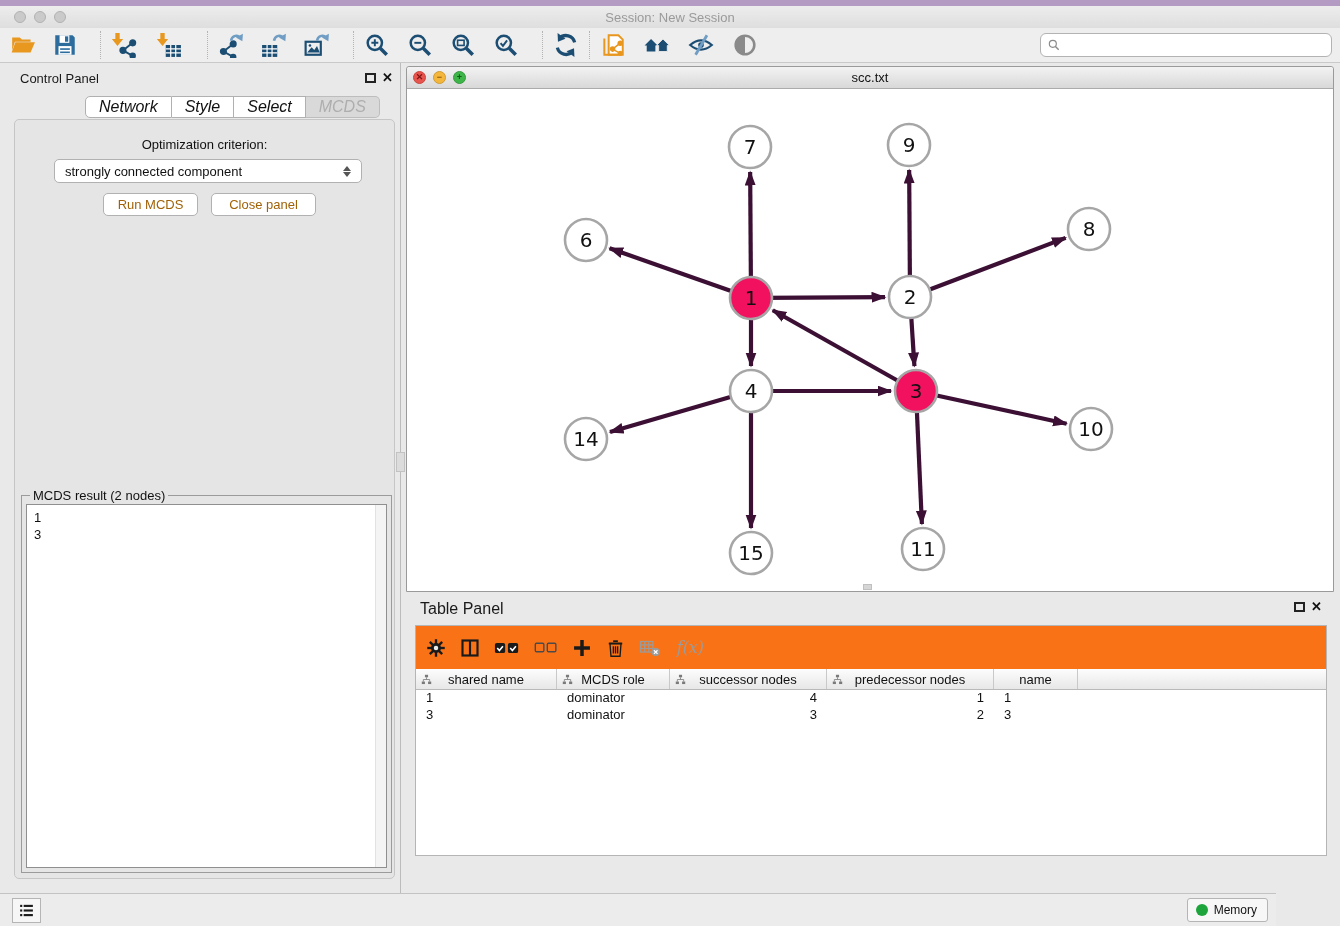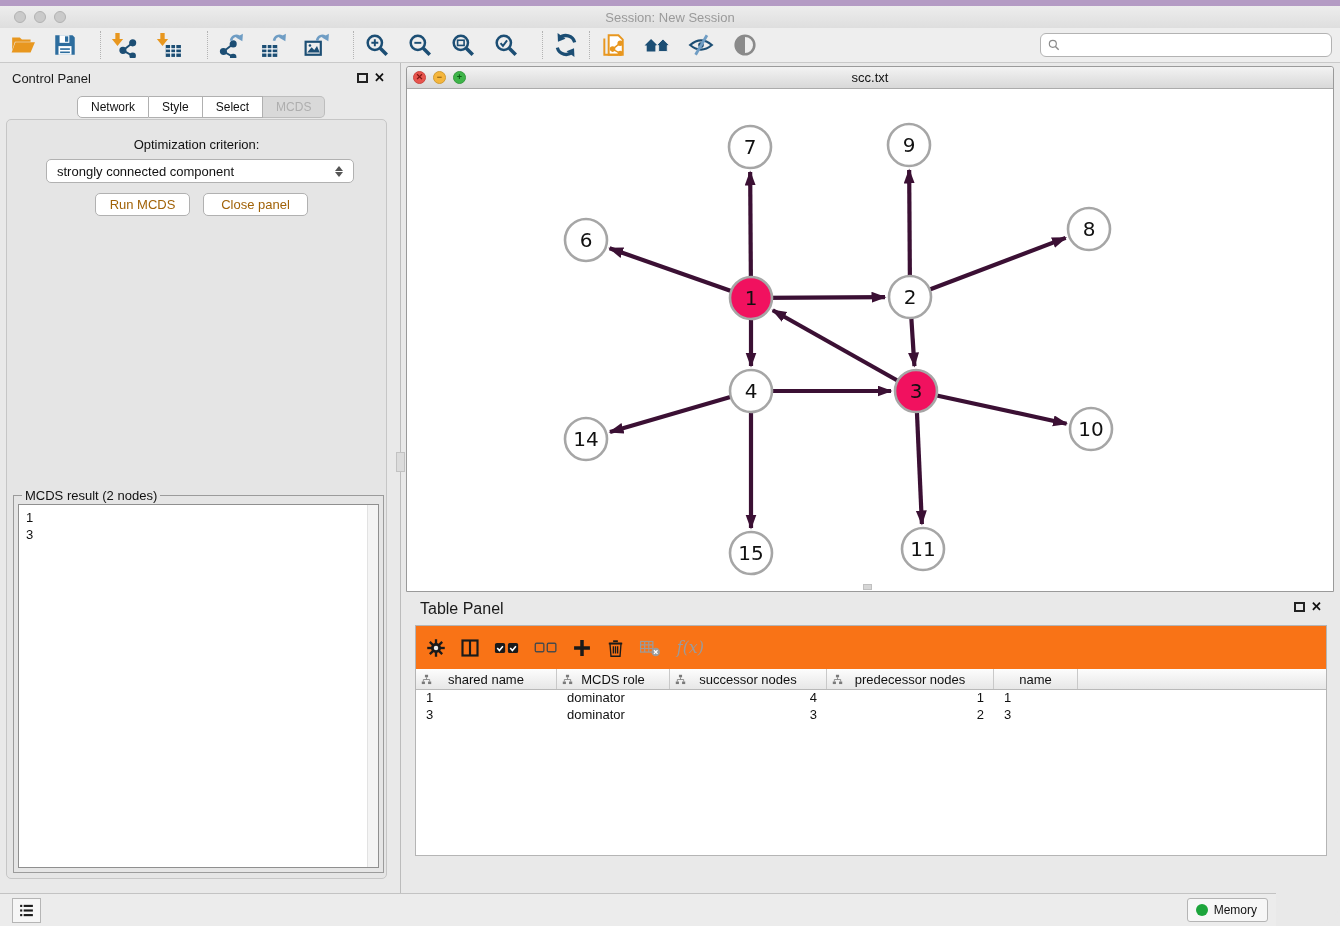--- a/index.html
+++ b/index.html
@@ -30,7 +30,7 @@
   .searchbox input { border:none; outline:none; flex:1; font-size:13px; font-family:inherit; background:transparent; }
 
   
-  .control-panel { position:absolute; left:0; top:63px; width:394px; height:830px; }
+  .control-panel { position:absolute; left:8px; top:63px; width:394px; height:830px; }
   .panel-titlebar { position:absolute; left:0; top:6px; width:100%; height:20px; }
   .panel-title { position:absolute; left:12px; top:2px; font-size:13px; color:#1a1a1a; }
   .float-icon { position:absolute; width:11px; height:10px; border:2px solid #222; top:4px; }

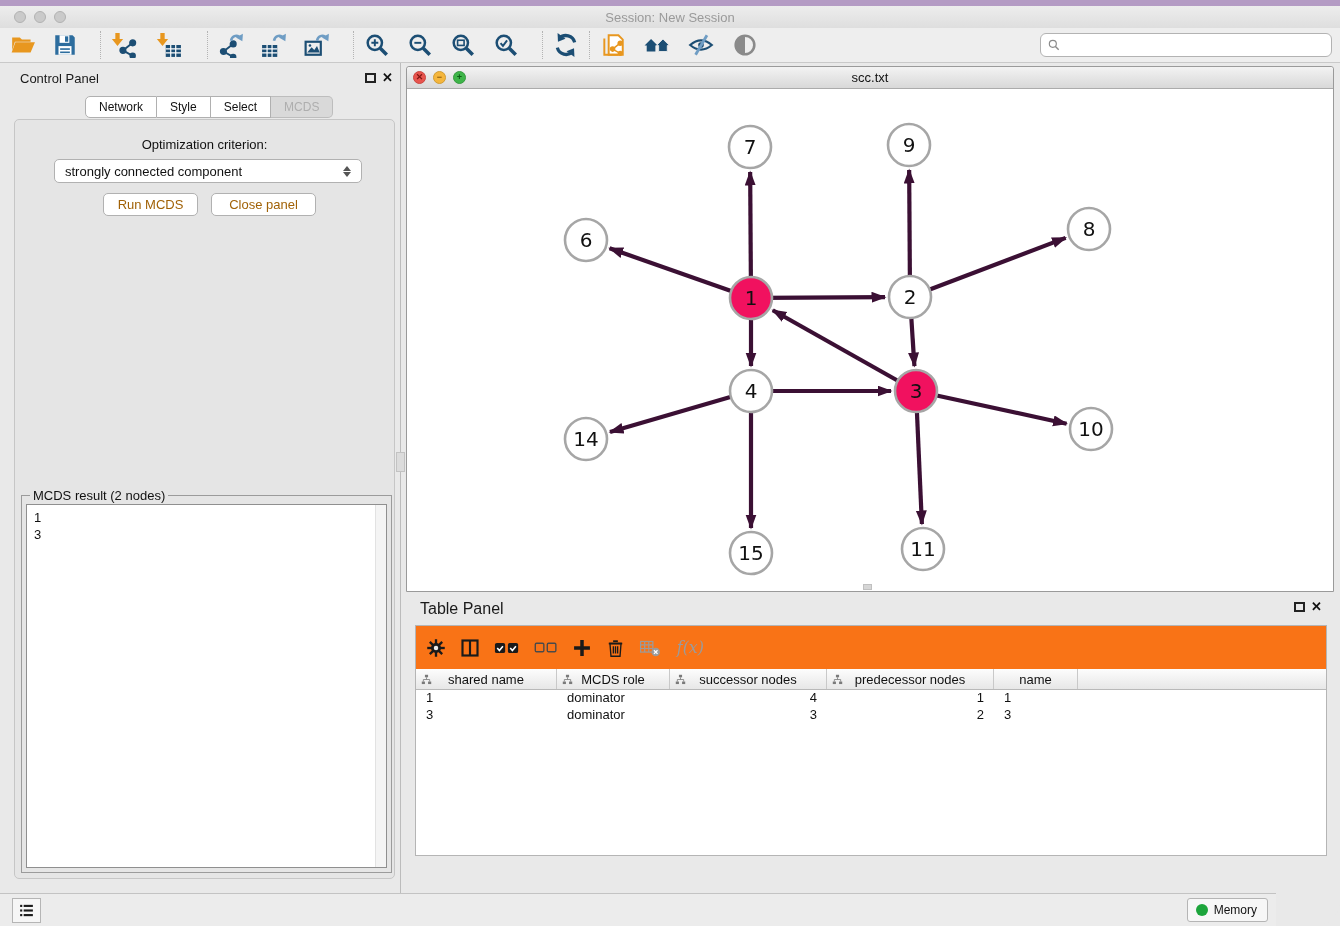--- a/index.html
+++ b/index.html
@@ -39,7 +39,7 @@
 
   .seg-tabs { display:flex; }
   .seg-tab { height:22px; padding:0 13px; background:#fff; border:1px solid #b0b0b0; border-left:none;
-             font-size:12px; display:flex; align-items:center; justify-content:center; color:#111; cursor:default; }
+             font-size:16px; display:flex; align-items:center; justify-content:center; color:#111; cursor:default;font-style:italic; }
   .seg-tab:first-child { border-left:1px solid #b0b0b0; border-radius:5px 0 0 5px; }
   .seg-tab:last-child { border-radius:0 5px 5px 0; }
   .seg-tab.active { background:#d9d9d9; color:#aeaeae; border-color:#bdbdbd; }

